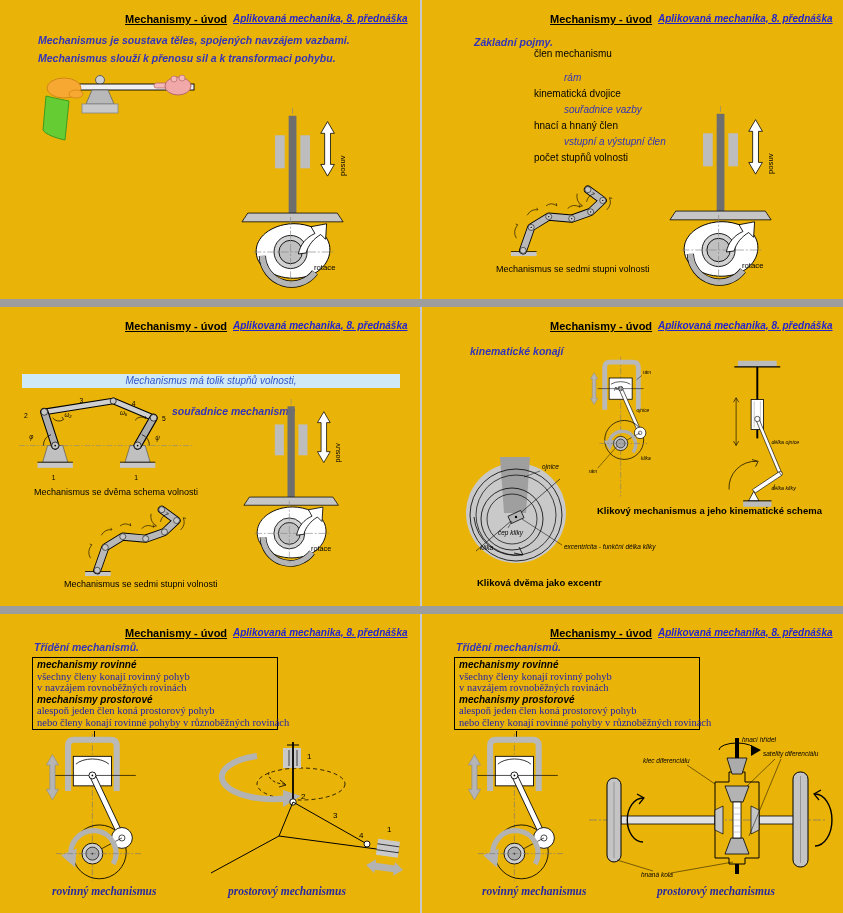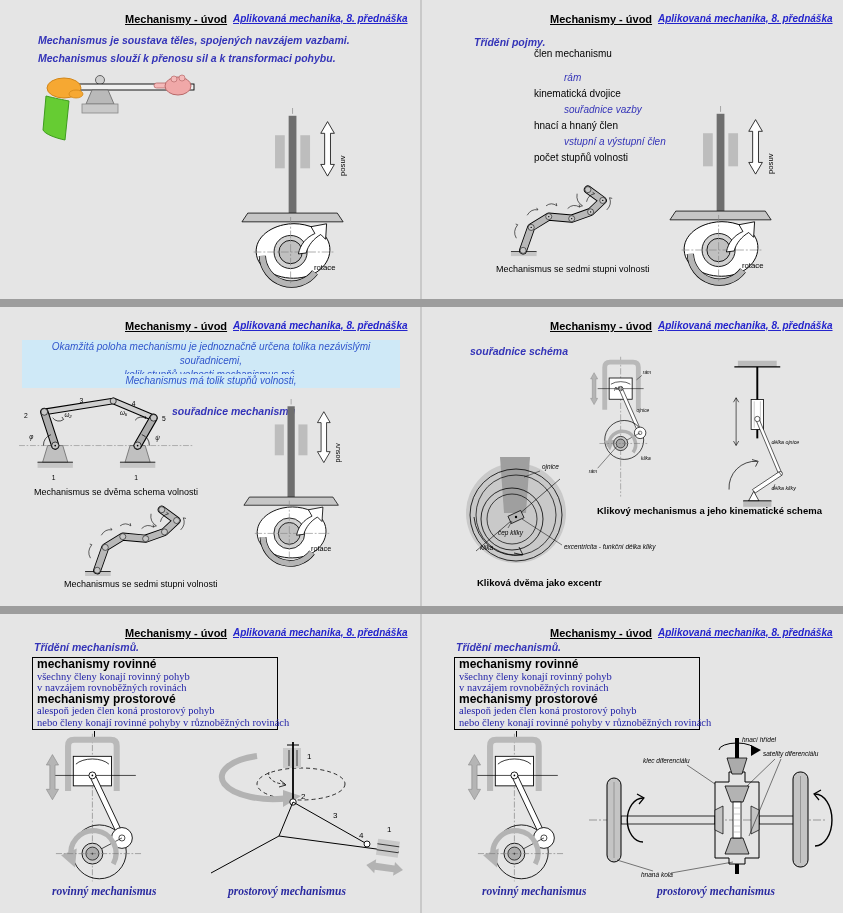--- a/index.html
+++ b/index.html
@@ -3,7 +3,7 @@
 <meta charset="utf-8">
 <style>
   html,body{margin:0;padding:0;background:#fff}
-  .page{position:relative;width:843px;height:913px;background:#e5e5e5;overflow:hidden;
+  .page{position:relative;width:843px;height:913px;background:#eab308;overflow:hidden;
         font-family:"Liberation Sans",sans-serif;color:#000}
   .abs{position:absolute}
   .vline{position:absolute;left:420px;top:0;width:2px;height:913px;background:#c9c9c9}

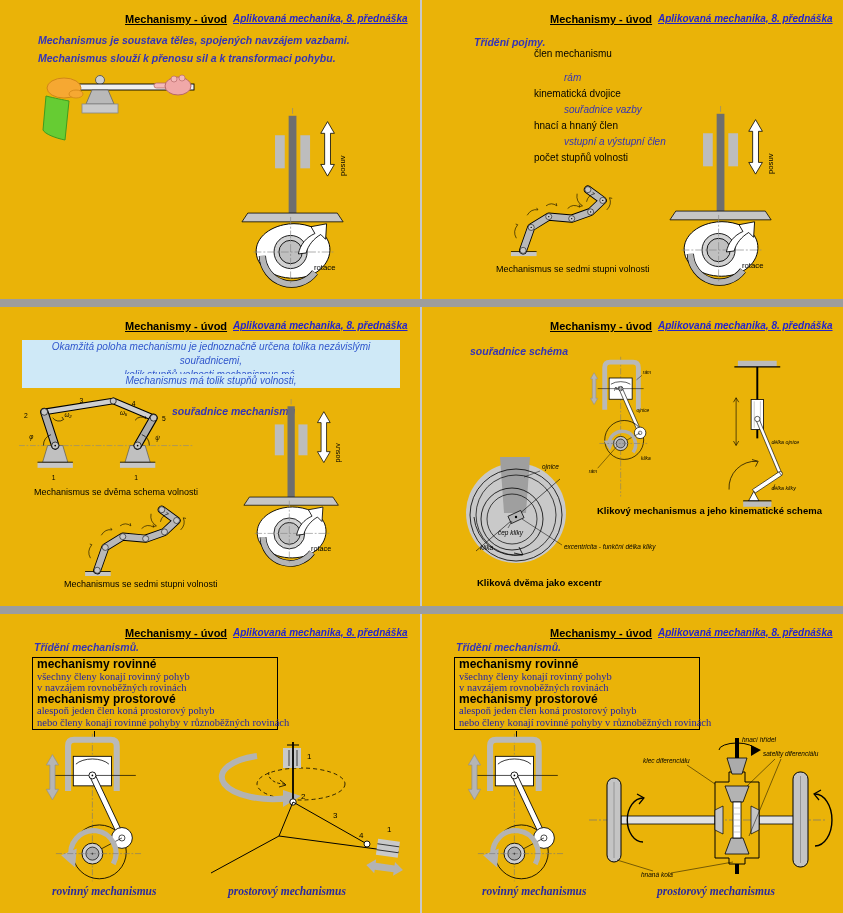--- a/index.html
+++ b/index.html
@@ -81,7 +81,7 @@
   <div class="slide" style="left:422px;top:0">
     <div class="abs hdr-title" style="left:128px;top:13px">Mechanismy - úvod</div>
     <div class="abs hdr-link" style="left:236px;top:13px">Aplikovaná mechanika, 8. přednáška</div>
-    <div class="abs blue-bold" style="left:52px;top:36px">Třídění pojmy.</div>
+    <div class="abs blue-bold" style="left:52px;top:36px">Základní pojmy.</div>
 
     <div class="abs term" style="left:112px;top:48px">člen mechanismu</div>
     <div class="abs term-sub" style="left:142px;top:72px">rám</div>

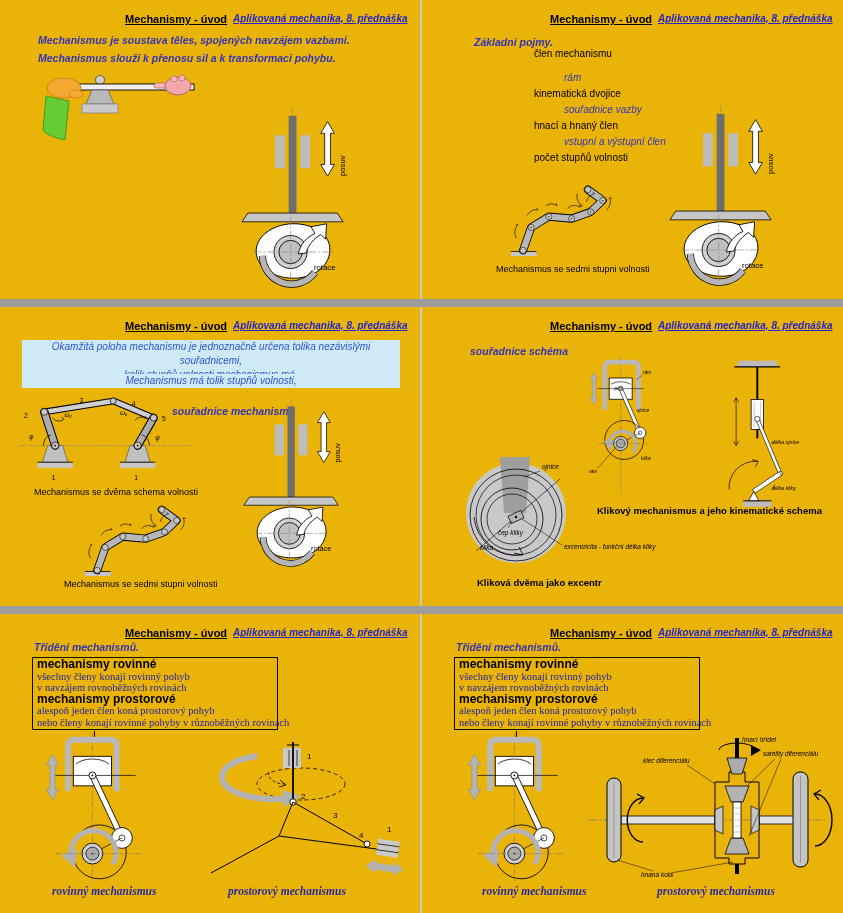--- a/index.html
+++ b/index.html
@@ -150,10 +150,6 @@
     <div class="abs hdr-title" style="left:125px;top:13px">Mechanismy - úvod</div>
     <div class="abs hdr-link" style="left:233px;top:13px">Aplikovaná mechanika, 8. přednáška</div>
 
-    <div class="abs hl" style="left:22px;top:33px">
-      <div>Okamžitá poloha mechanismu je jednoznačně určena tolika nezávislými souřadnicemi,</div>
-      <div>kolik stupňů volnosti mechanismus má.</div>
-    </div>
     <div class="abs hl" style="left:22px;top:67px">
       <div>Mechanismus má tolik stupňů volnosti,</div>
     </div>

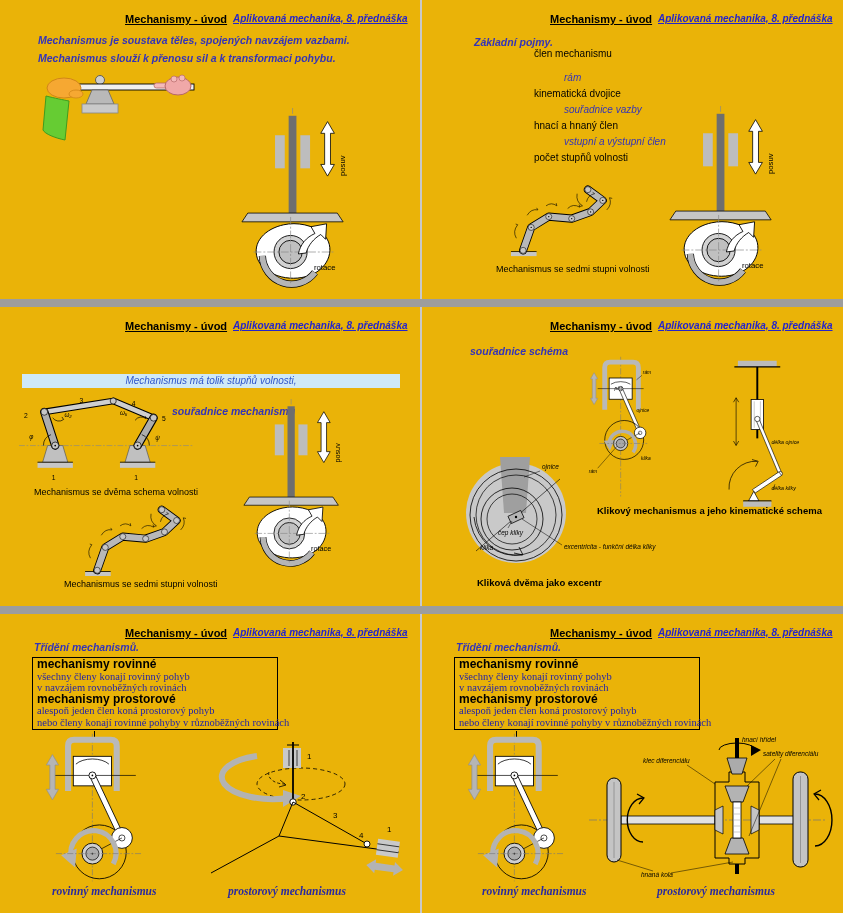--- a/index.html
+++ b/index.html
@@ -256,7 +256,7 @@
   <div class="slide" style="left:422px;top:307px">
     <div class="abs hdr-title" style="left:128px;top:13px">Mechanismy - úvod</div>
     <div class="abs hdr-link" style="left:236px;top:13px">Aplikovaná mechanika, 8. přednáška</div>
-    <div class="abs blue-bold" style="left:48px;top:38px">souřadnice schéma</div>
+    <div class="abs blue-bold" style="left:48px;top:38px">kinematické konají</div>
 
     <svg class="abs" style="left:160px;top:48px" width="95" height="146" viewBox="0 0 100 165">
       <line x1="40" y1="2" x2="40" y2="160" stroke="#777" stroke-width="0.6" stroke-dasharray="7 2 2 2"></line>

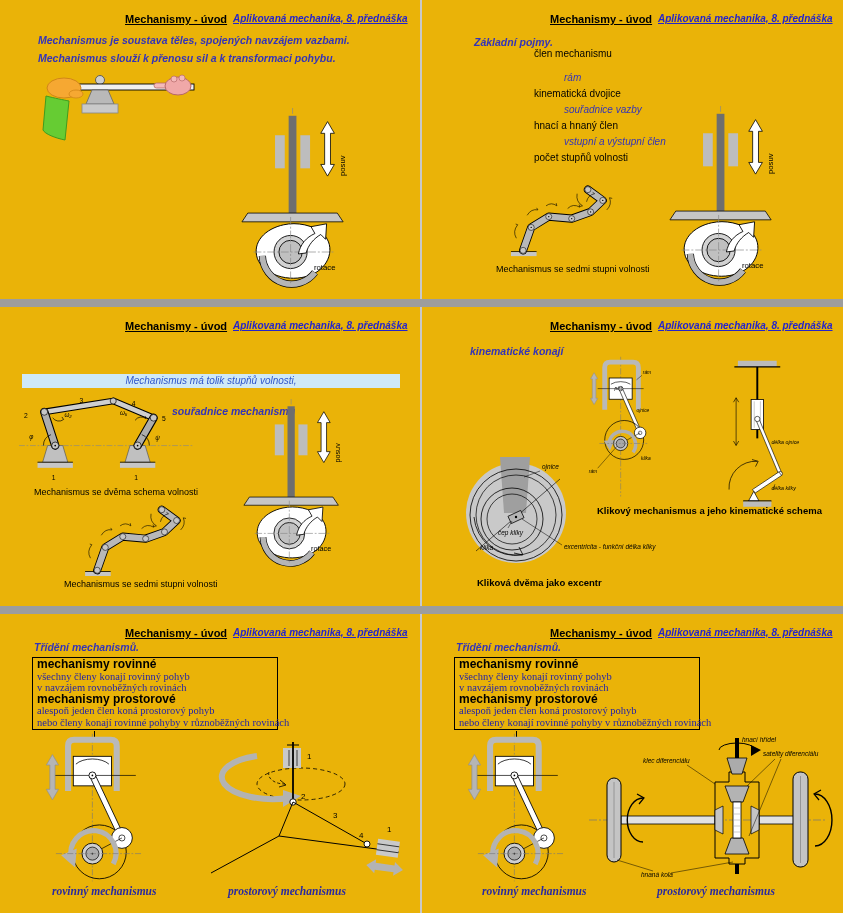--- a/index.html
+++ b/index.html
@@ -22,7 +22,7 @@
   .hl{background:#cfe9f7;color:#2f55cc;font-style:italic;font-size:10px;
       text-align:center;line-height:14px;width:378px}
   .box{border:1px solid #000;width:236px;padding:1px 4px;line-height:11.5px}
-  .box .head{font-weight:bold;font-size:12px;white-space:nowrap}
+  .box .head{font-style:italic;font-weight:bold;font-size:10px;white-space:nowrap}
   .box .bluel{font-family:"Liberation Serif",serif;color:#2323a8;font-size:10.5px;white-space:nowrap}
   svg{font-family:"Liberation Sans",sans-serif;overflow:visible}
   svg text{fill:#000}

